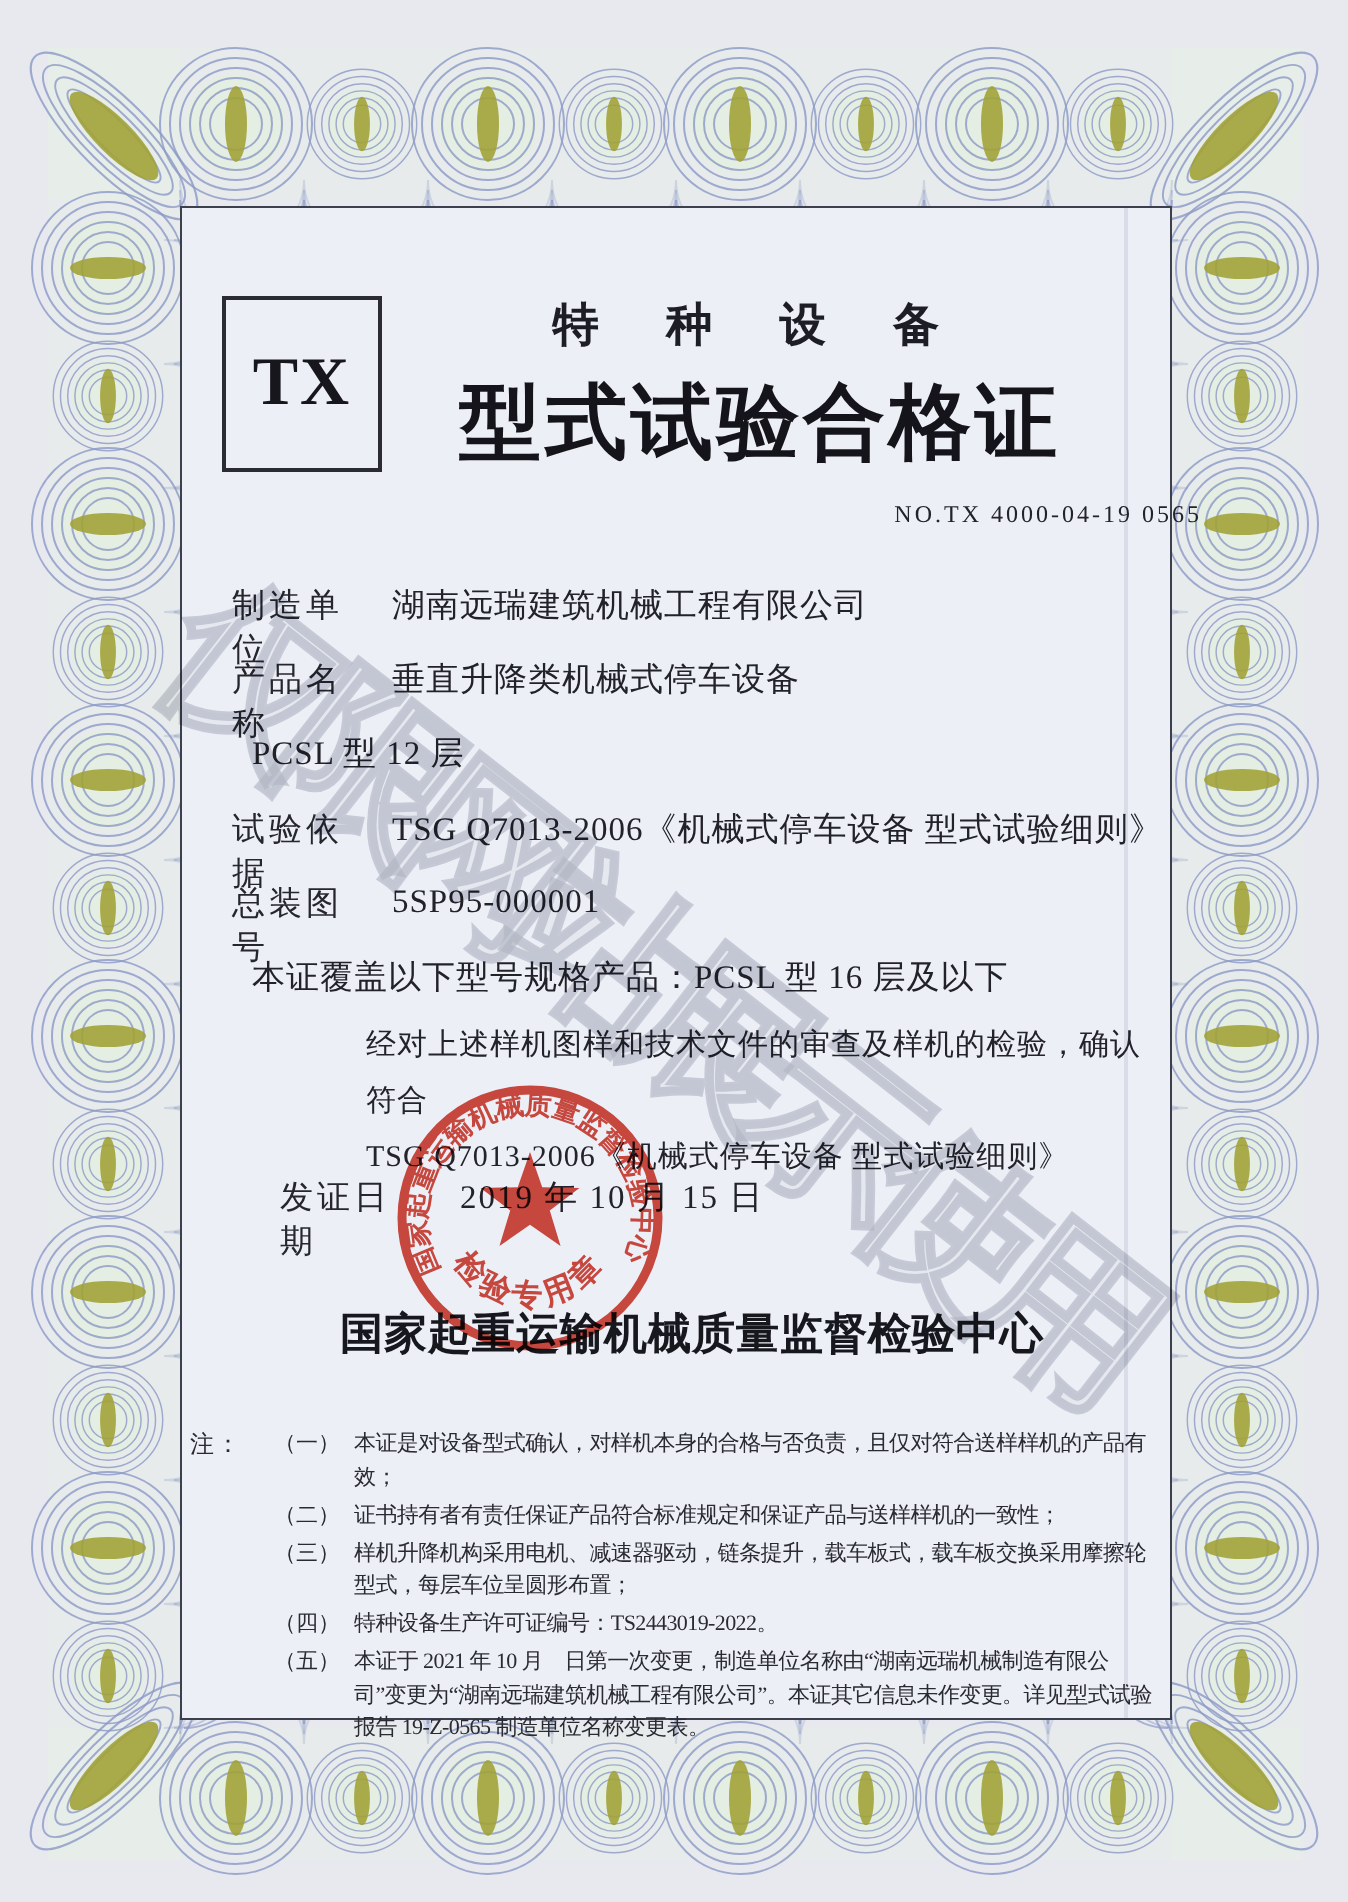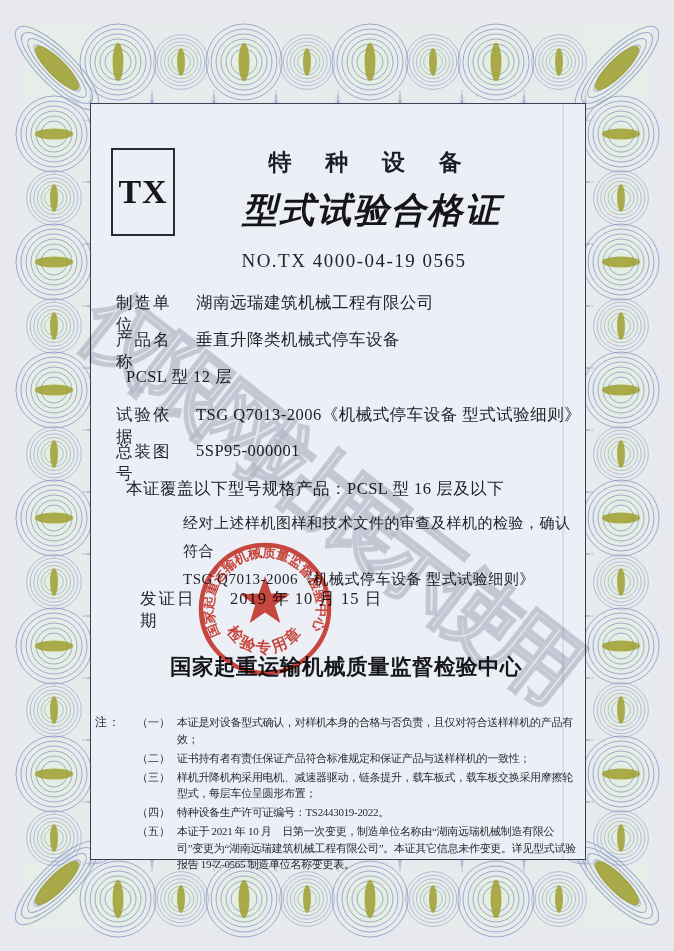--- a/index.html
+++ b/index.html
@@ -27,7 +27,7 @@
 
   .header{position:absolute;top:44px;left:20px;right:16px;display:flex;}
   .tx-box{
-    width:64px;height:88px;border:2px solid #2b2b33;box-sizing:border-box;
+    width:80px;height:88px;border:2px solid #2b2b33;box-sizing:border-box;
     display:flex;align-items:center;justify-content:center;
     font-size:34px;font-weight:bold;letter-spacing:1px;color:#16161c;
   }

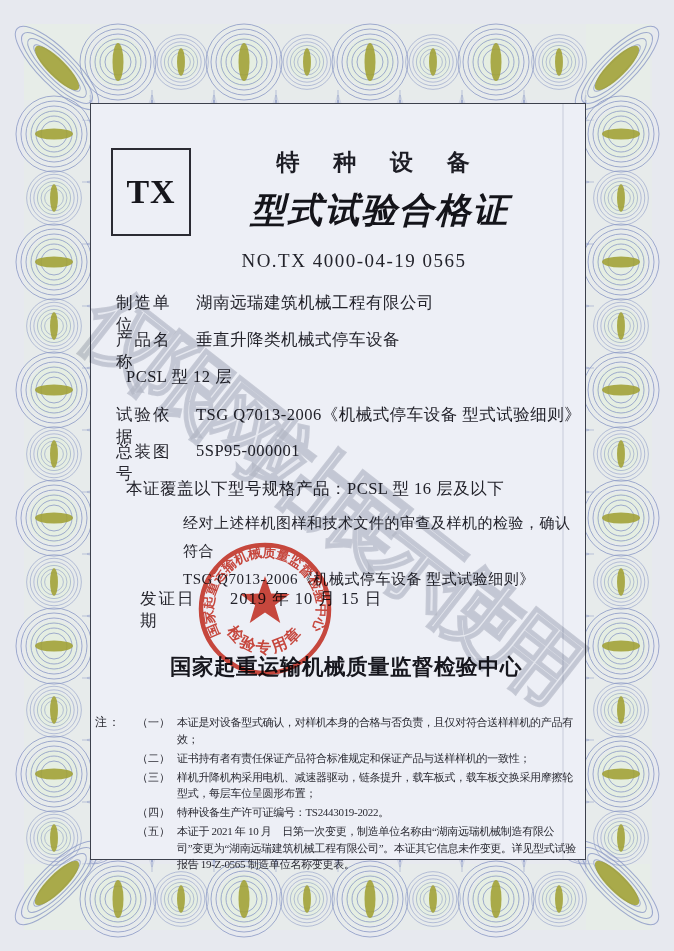--- a/index.html
+++ b/index.html
@@ -33,7 +33,7 @@
   }
   .titles{flex:1;text-align:center;}
   .title-category{font-size:23px;font-weight:600;letter-spacing:14px;padding-left:0;color:#1d1d25;line-height:30px;}
-  .title-main{margin-top:8px;font-size:35px;font-weight:bold;letter-spacing:2px;color:#14141a;line-height:50px;font-style:italic;}
+  .title-main{margin-top:8px;font-size:41px;font-weight:bold;letter-spacing:2px;color:#14141a;line-height:50px;}
 
   .cert-no{
     position:absolute;top:146px;left:0;right:0;text-align:center;

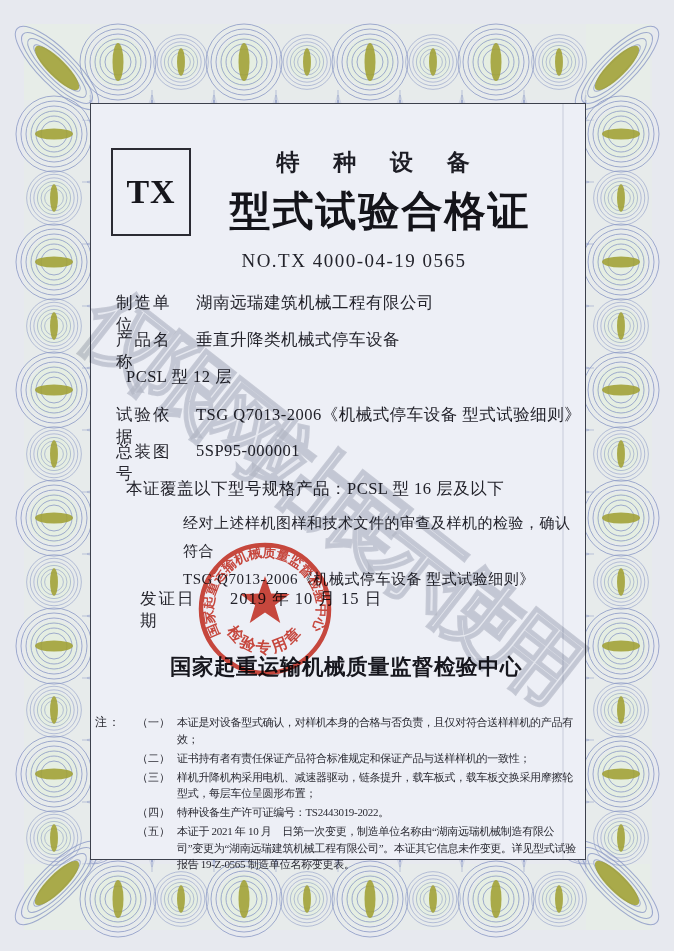--- a/index.html
+++ b/index.html
@@ -36,8 +36,8 @@
   .title-main{margin-top:8px;font-size:41px;font-weight:bold;letter-spacing:2px;color:#14141a;line-height:50px;}
 
   .cert-no{
-    position:absolute;top:146px;left:0;right:0;text-align:center;
-    font-size:19px;letter-spacing:1.5px;color:#23232b;transform:translateX(16px);
+    position:absolute;top:146px;left:0;right:0;text-align:right;
+    font-size:12px;letter-spacing:1.5px;color:#23232b;transform:translateX(16px);
   }
 
   .fields{position:absolute;top:188px;left:25px;right:12px;}

